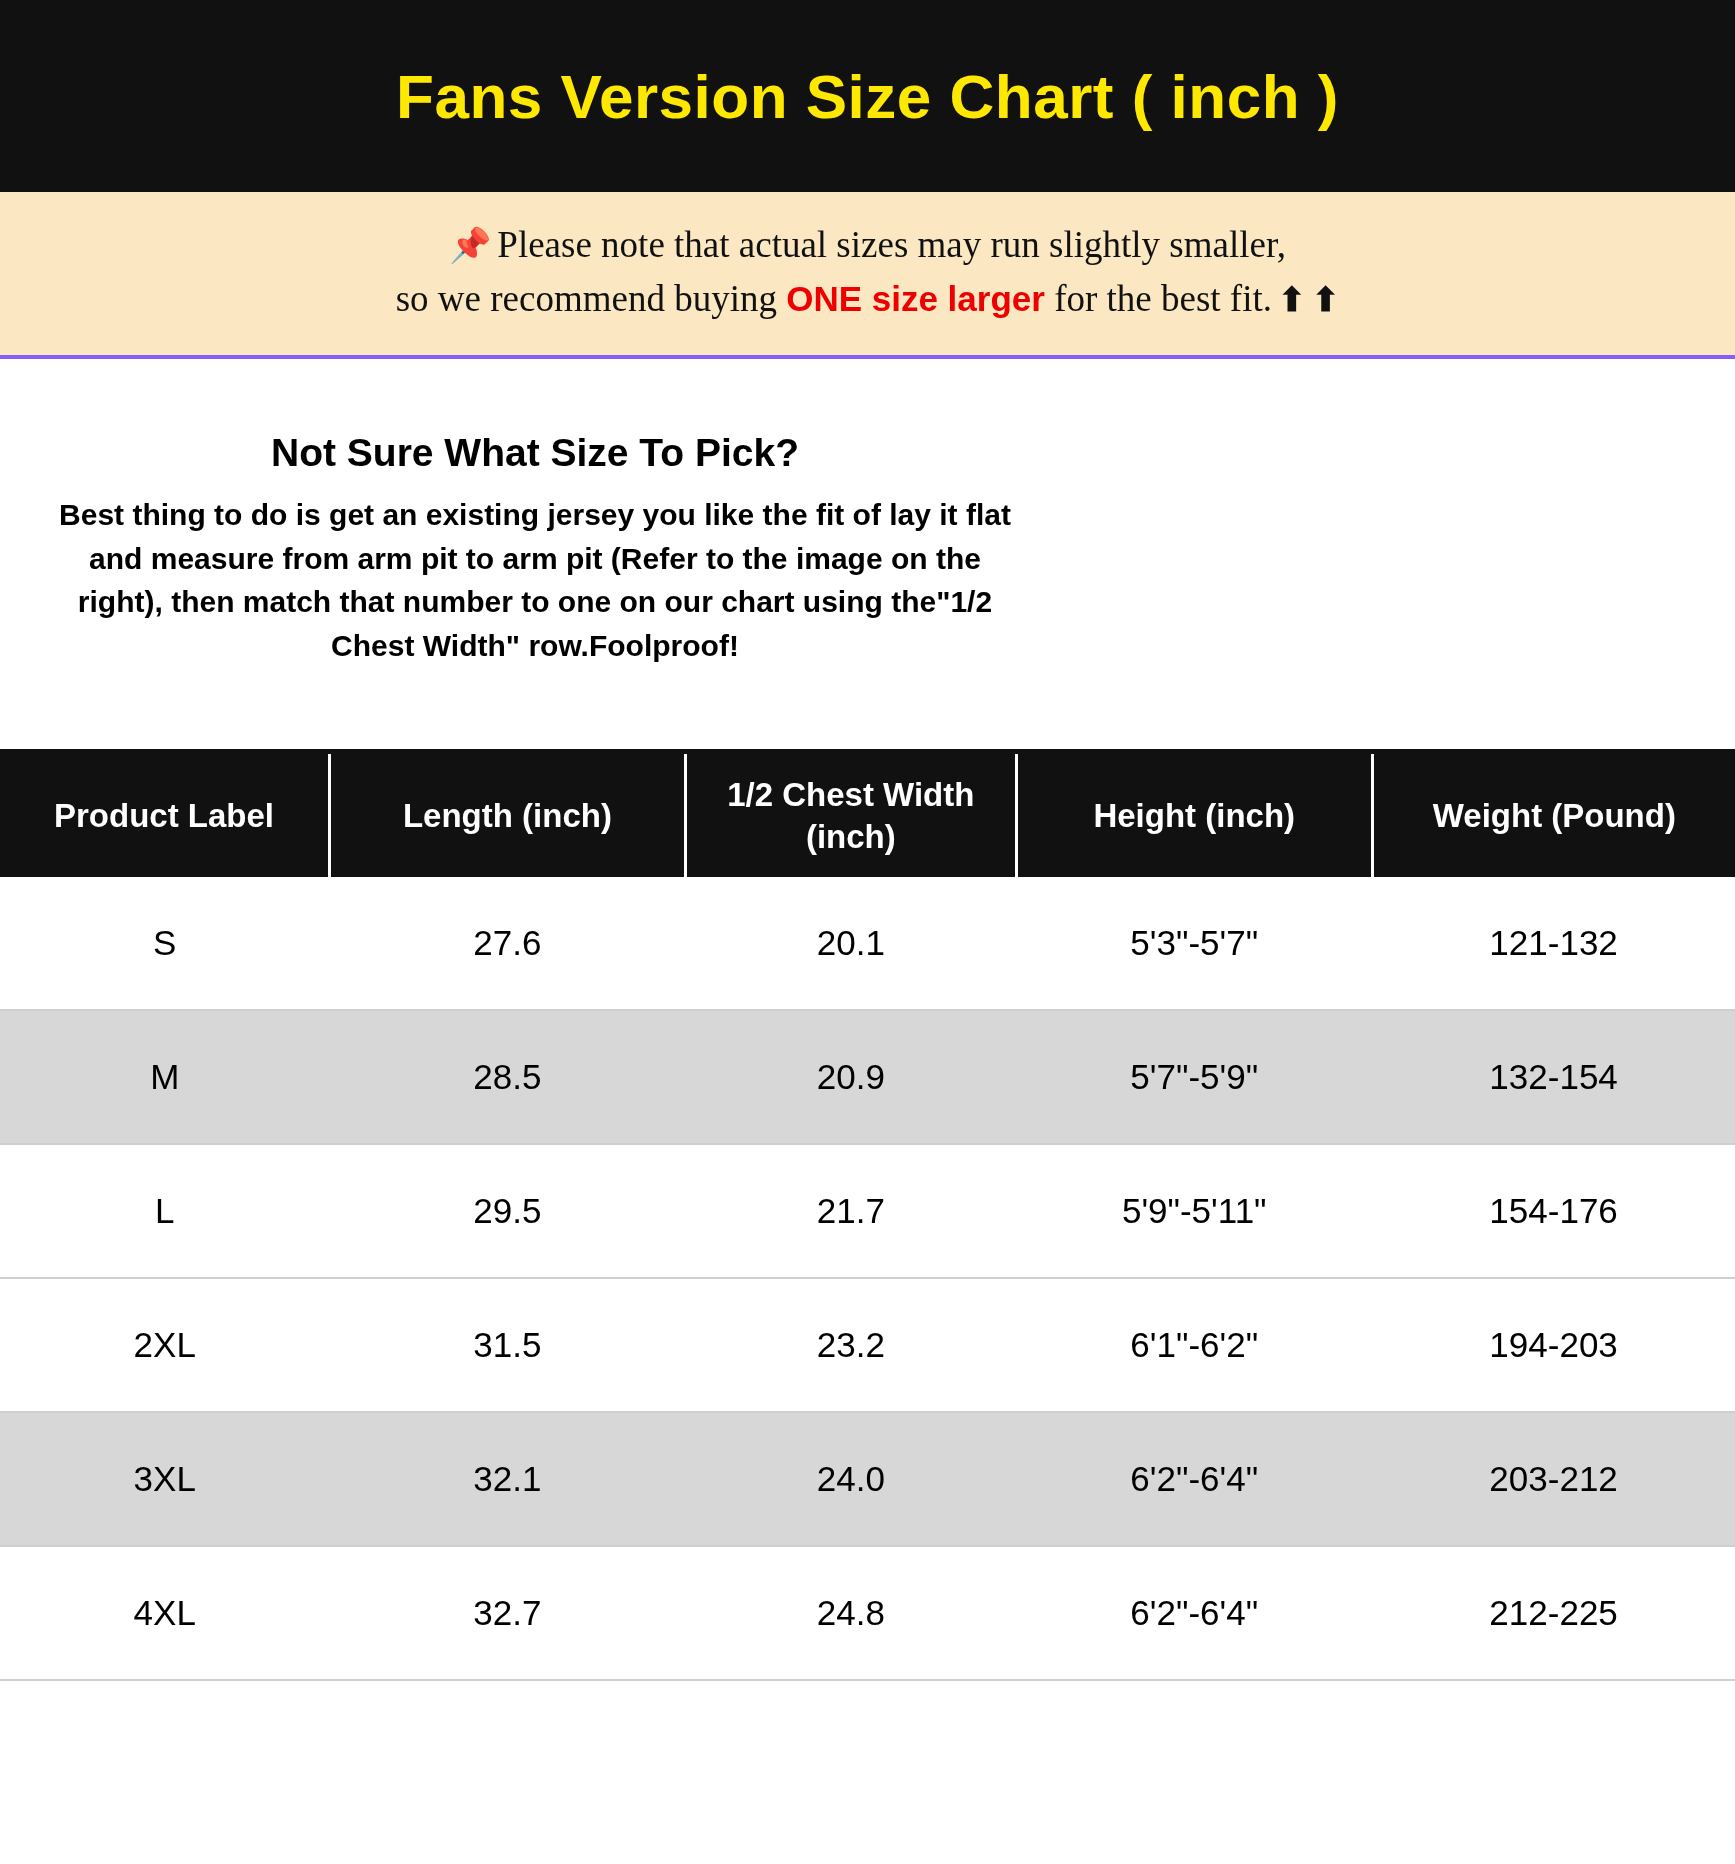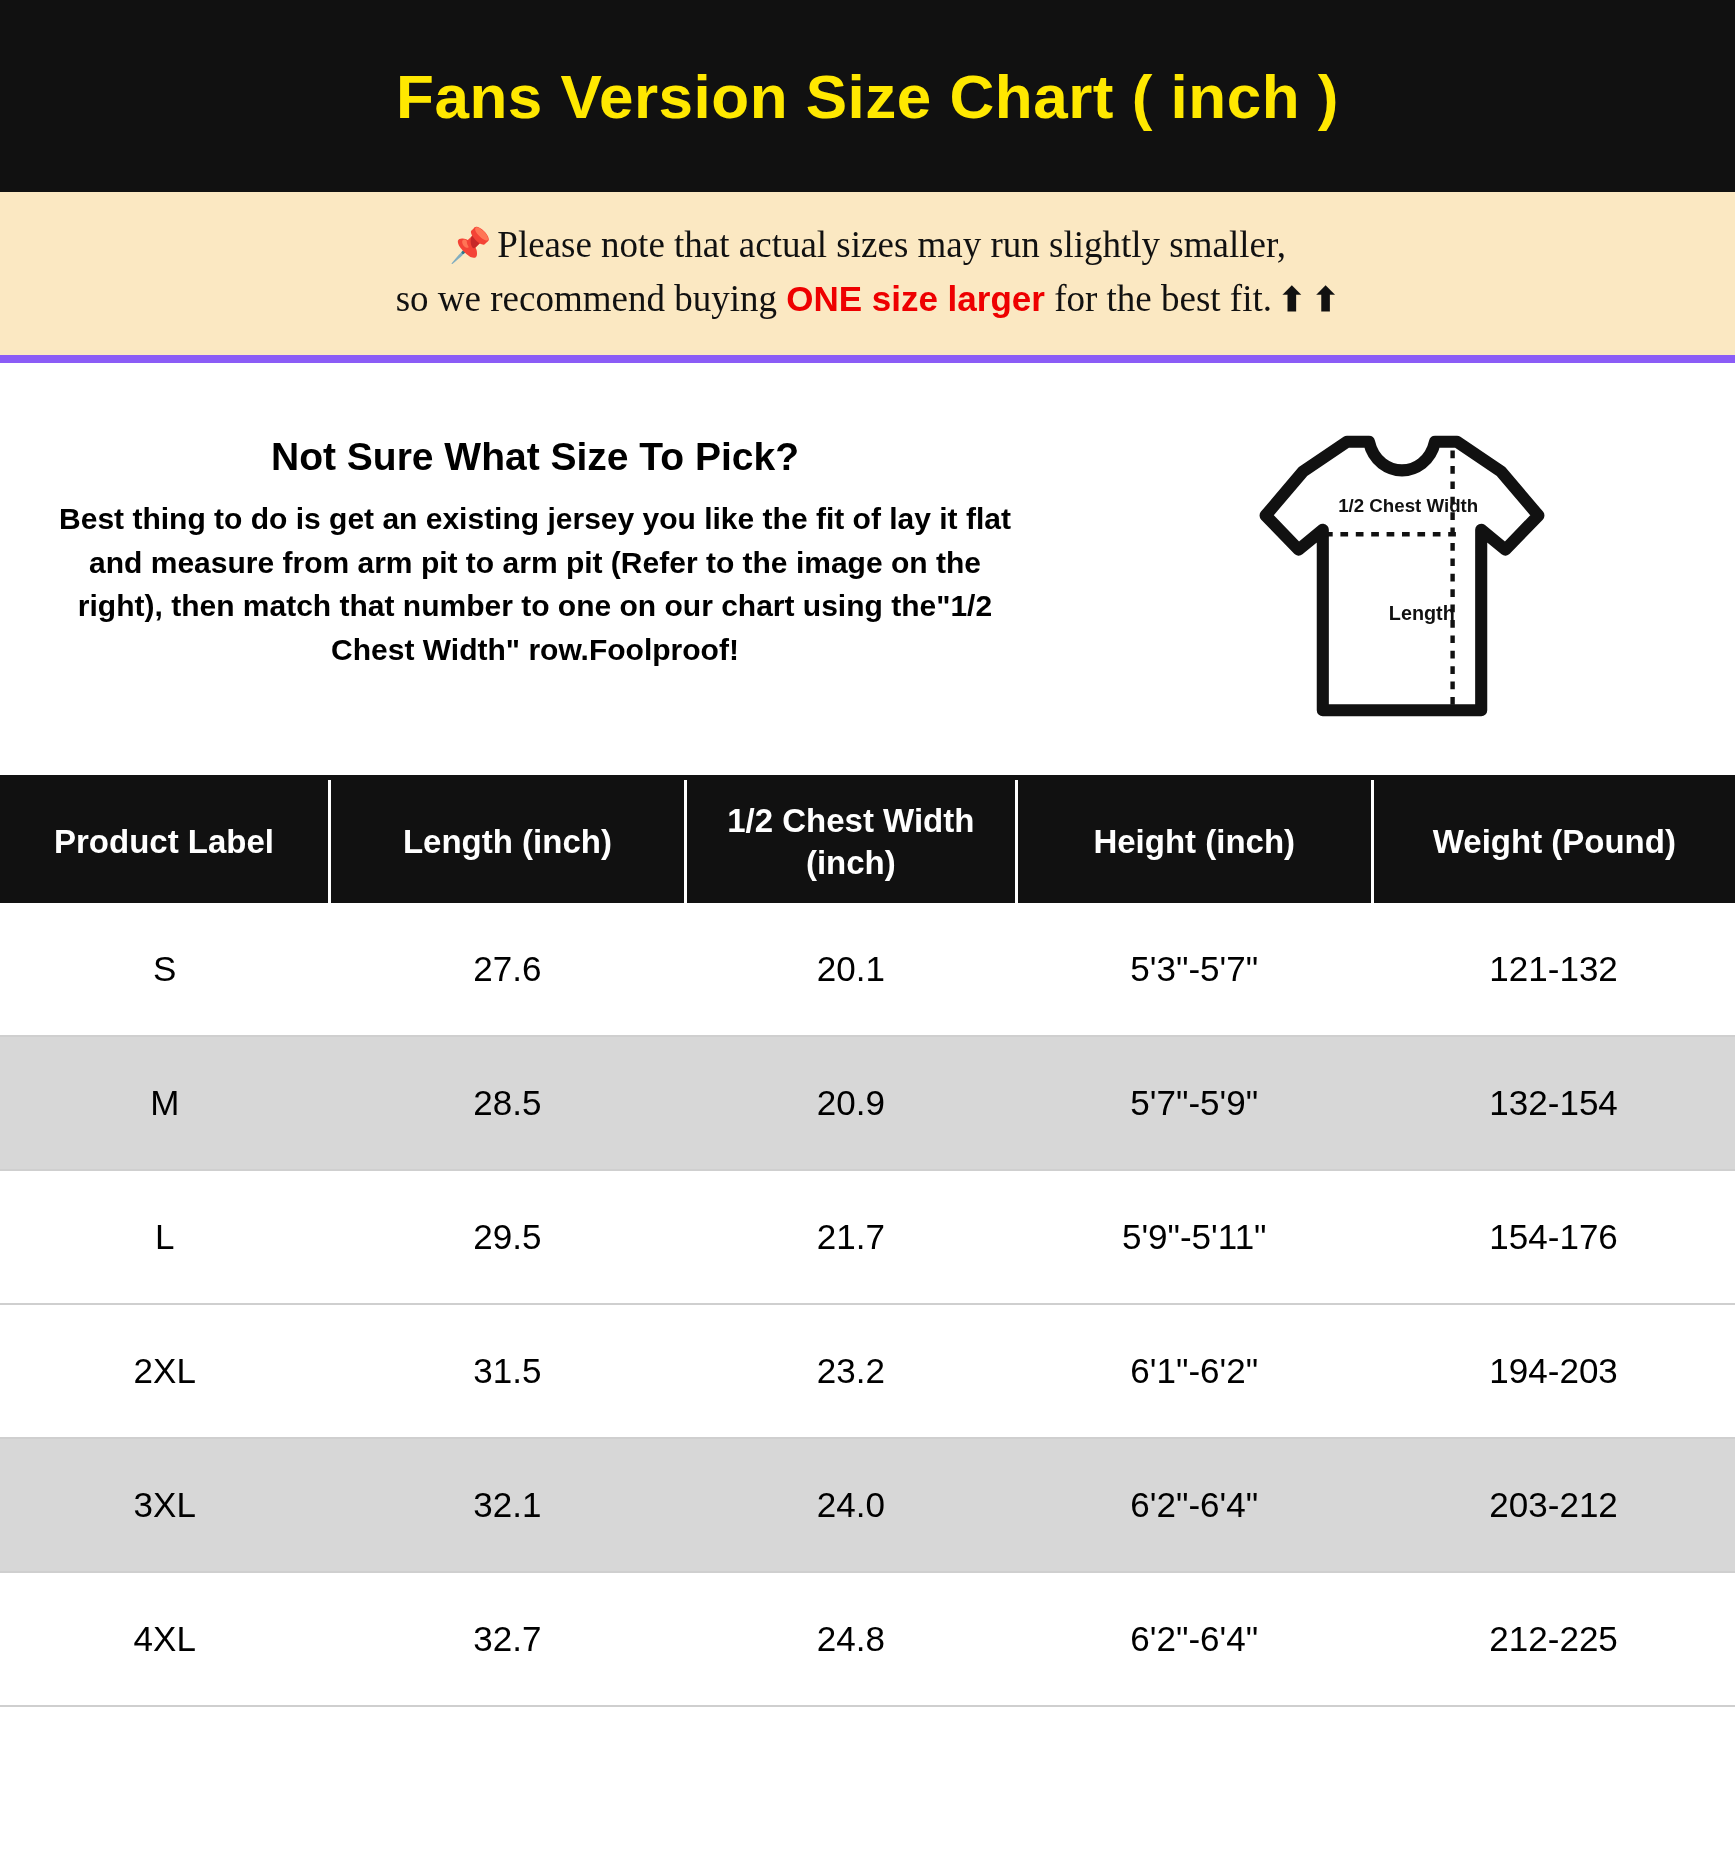--- a/index.html
+++ b/index.html
@@ -42,7 +42,7 @@
   
   .note-band {
     background: #fbe8c2;
-    border-bottom: 8px solid #8b5cf6;
+    border-bottom: 4px solid #8b5cf6;
     padding: 26px 0 30px 0;
     text-align: center;
   }

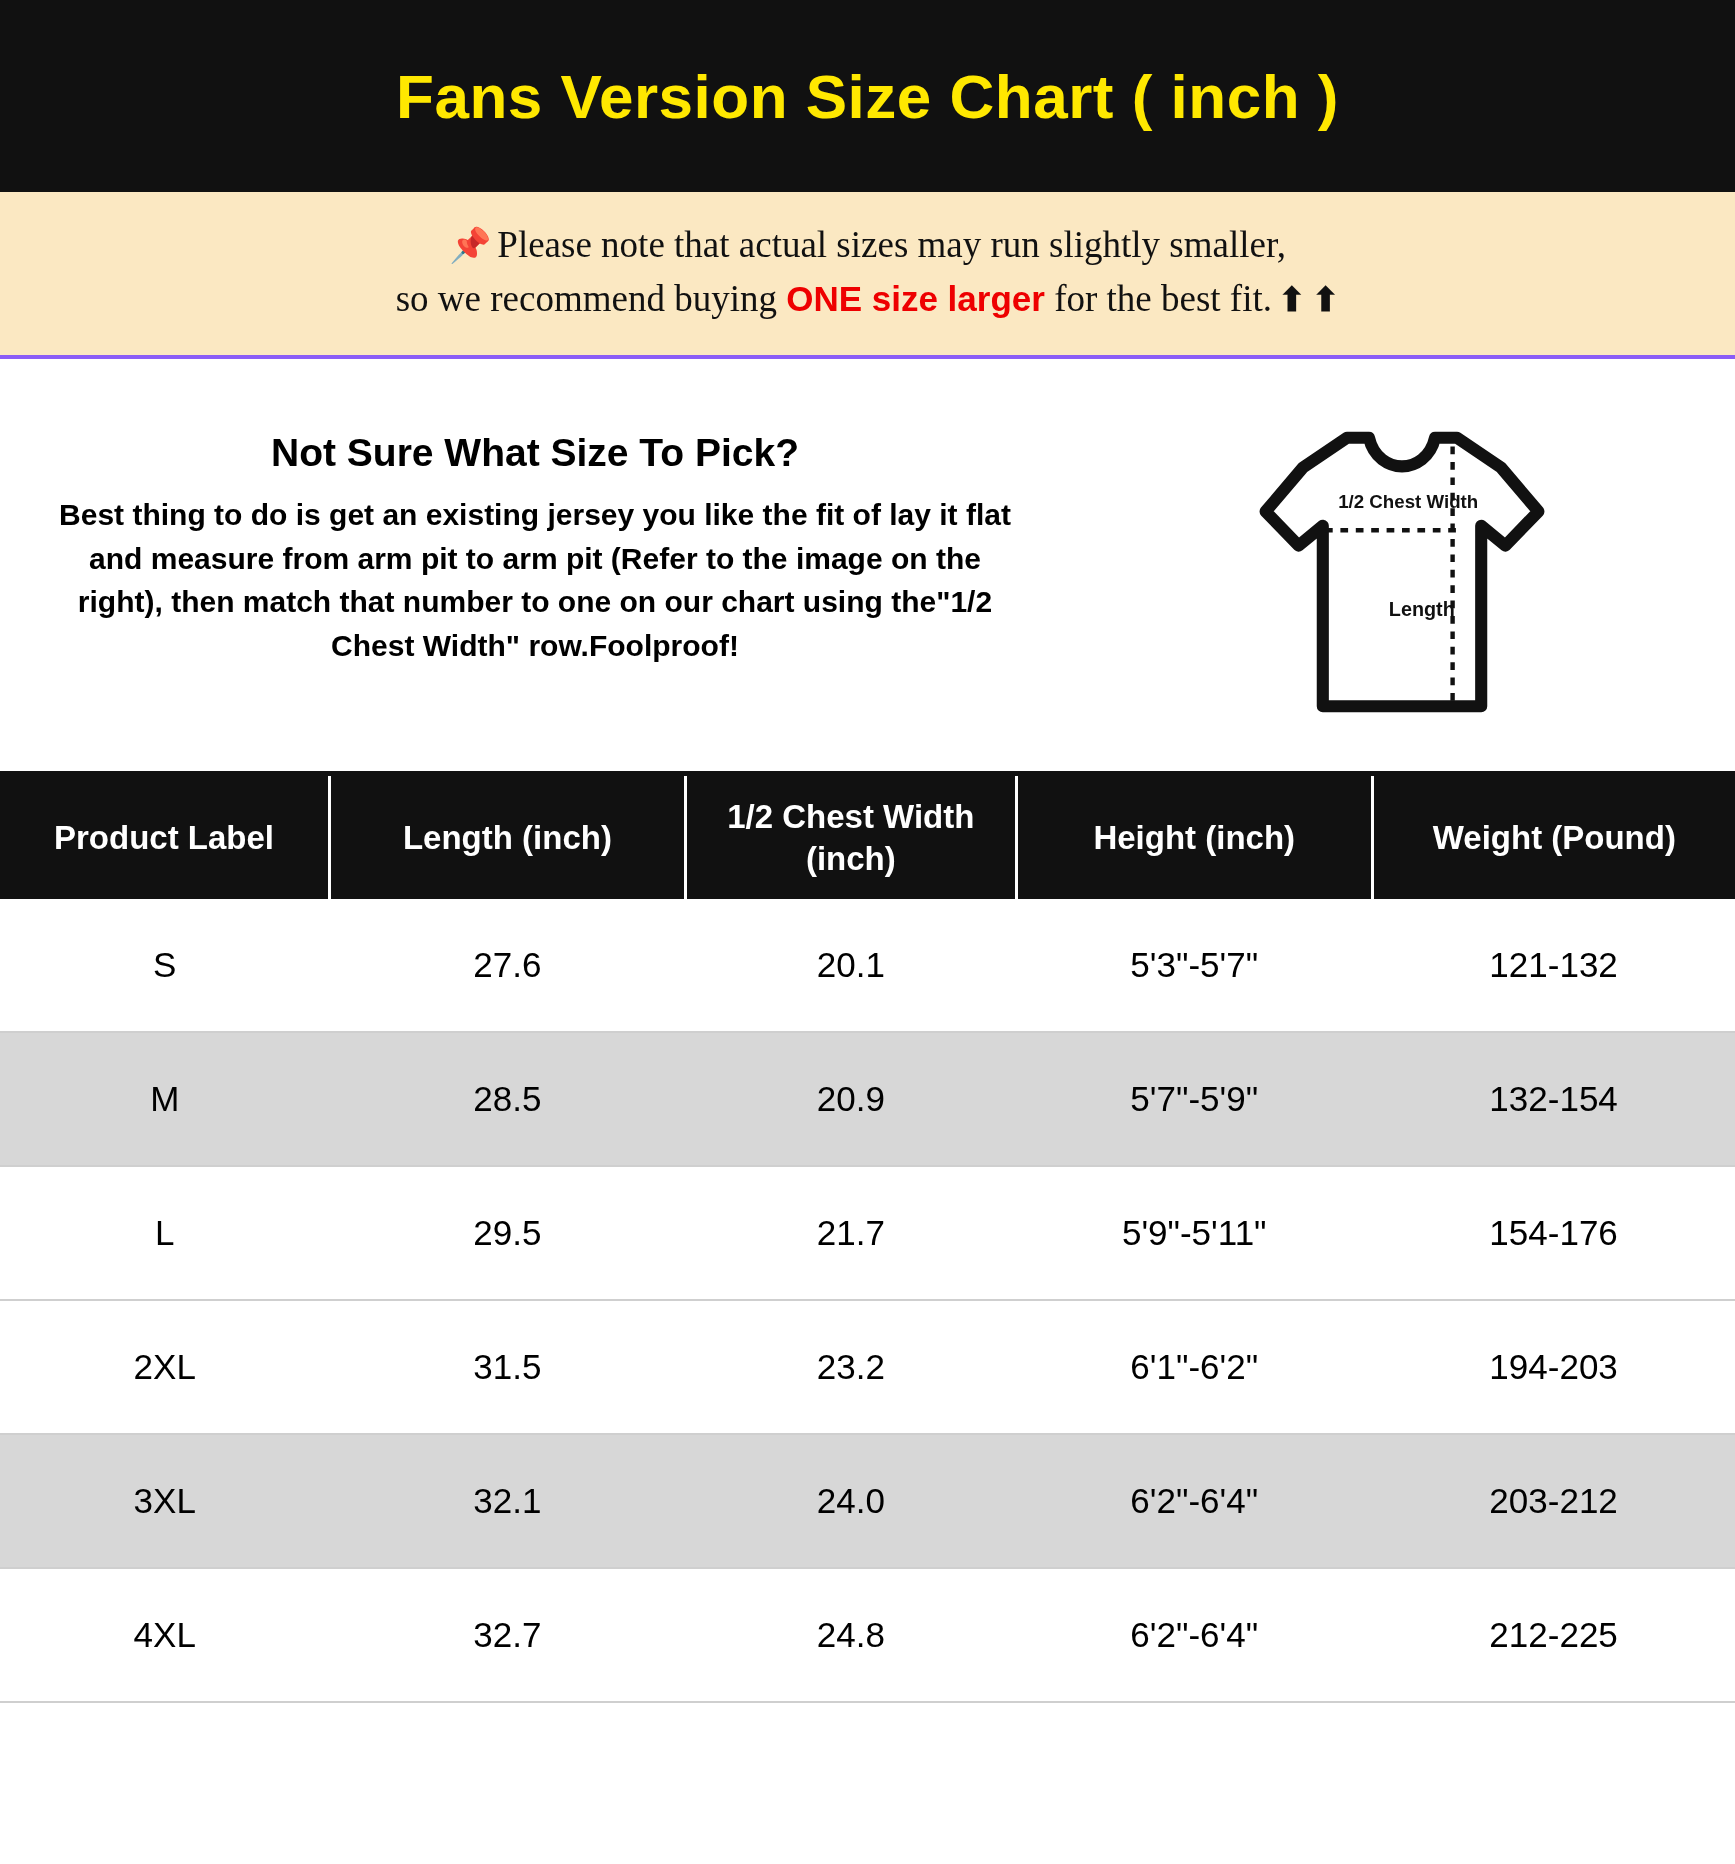--- a/index.html
+++ b/index.html
@@ -166,15 +166,6 @@
       <div class="info-heading">Not Sure What Size To Pick?</div>
       <div class="info-body">Best thing to do is get an existing jersey you like the fit of lay it flat and measure from arm pit to arm pit (Refer to the image on the right), then match that number to one on our chart using the"1/2 Chest Width" row.Foolproof!</div>
     </div>
-    <div class="tee-wrap">
-      <svg class="tee-svg" viewBox="0 0 300 300">
-        <path d="M100 28 L60 55 L26 95 L56 126 L78 108 L78 272 L222 272 L222 108 L244 126 L274 95 L240 55 L200 28 L180 28 C176 46 162 54 150 54 C138 54 124 46 120 28 Z" fill="none" stroke="#111111" stroke-width="11" stroke-linejoin="round"></path>
-        <line x1="196" y1="36" x2="196" y2="272" stroke="#111111" stroke-width="4" stroke-dasharray="7,7"></line>
-        <line x1="80" y1="112" x2="200" y2="112" stroke="#111111" stroke-width="4" stroke-dasharray="7,7"></line>
-        <text x="92" y="92" font-family="Liberation Sans, sans-serif" font-size="17" font-weight="bold" fill="#111111">1/2 Chest Width</text>
-        <text x="138" y="190" font-family="Liberation Sans, sans-serif" font-size="18" font-weight="bold" fill="#111111">Length</text>
-      </svg>
-    </div>
   </div>
 
   <table class="size-table">

